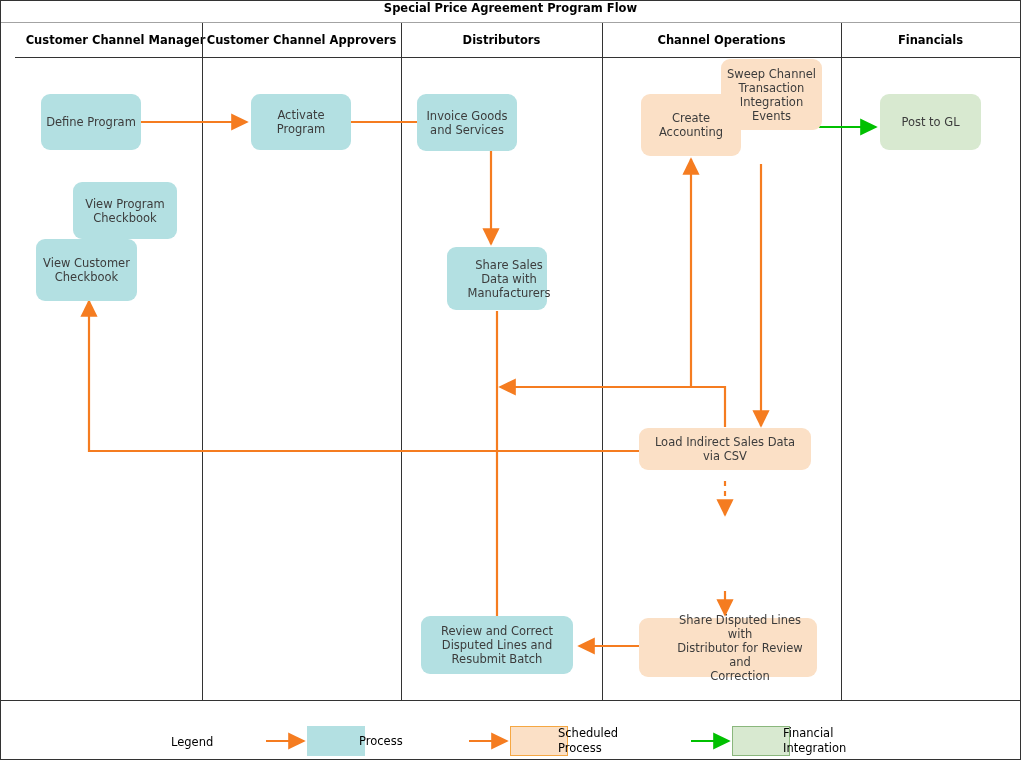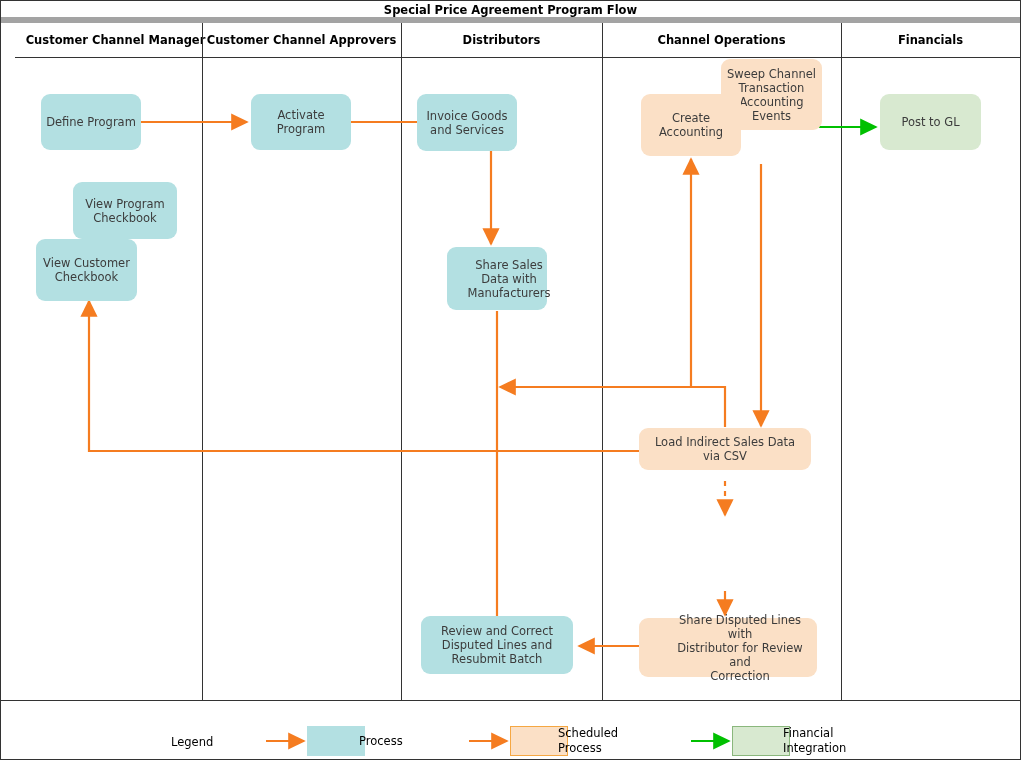--- a/index.html
+++ b/index.html
@@ -8,8 +8,8 @@
         box-sizing:border-box;border:1px solid #333;}
   
   .title-bar{position:absolute;left:0;top:0;width:1019px;height:22px;
-        border-bottom:6px solid #a3a3a3;box-sizing:border-box;
-        display:flex;align-items:flex-end;justify-content:center;}
+        border-bottom:1px solid #a3a3a3;box-sizing:border-box;
+        display:flex;align-items:flex-start;justify-content:center;}
   .title-bar span{font-size:11.5px;font-weight:bold;color:#000;}
   .lane-head{position:absolute;top:22px;height:35px;box-sizing:border-box;
         border-bottom:1px solid #333;display:flex;align-items:center;justify-content:center;}

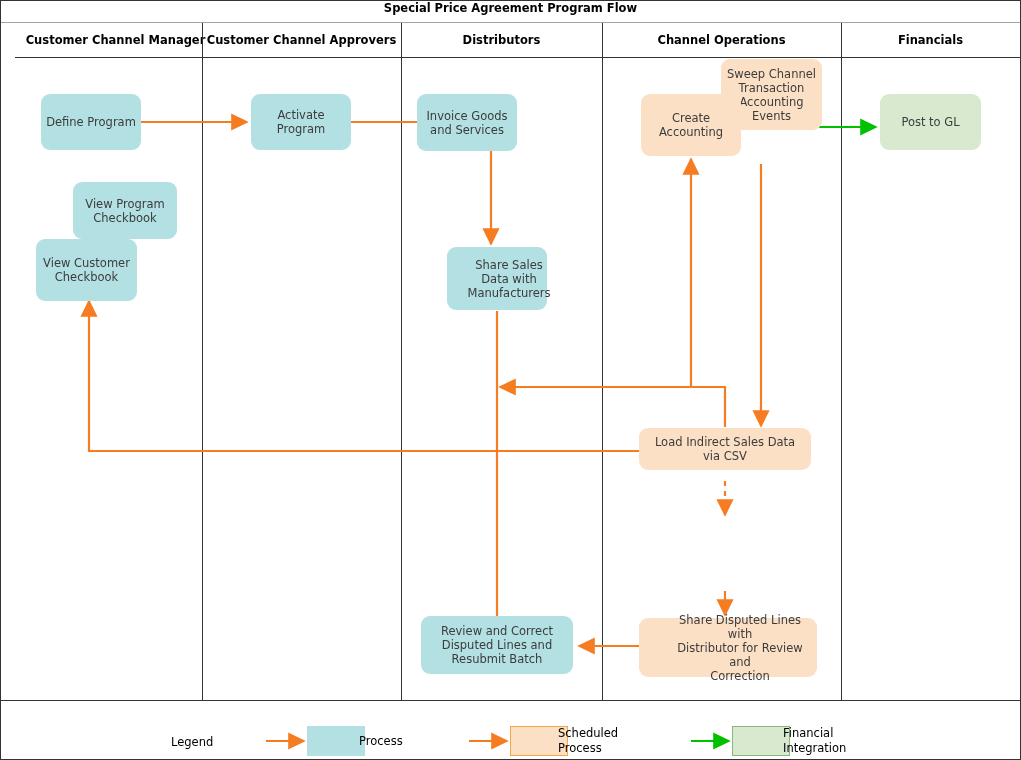--- a/index.html
+++ b/index.html
@@ -142,7 +142,7 @@
   <div class="node sched" style="left:720px;top:58px;width:101px;height:71px;">
     <span style="white-space:pre-line;">Sweep Channel
 Transaction
-Accounting
+Integration
 Events</span>
   </div>
 

